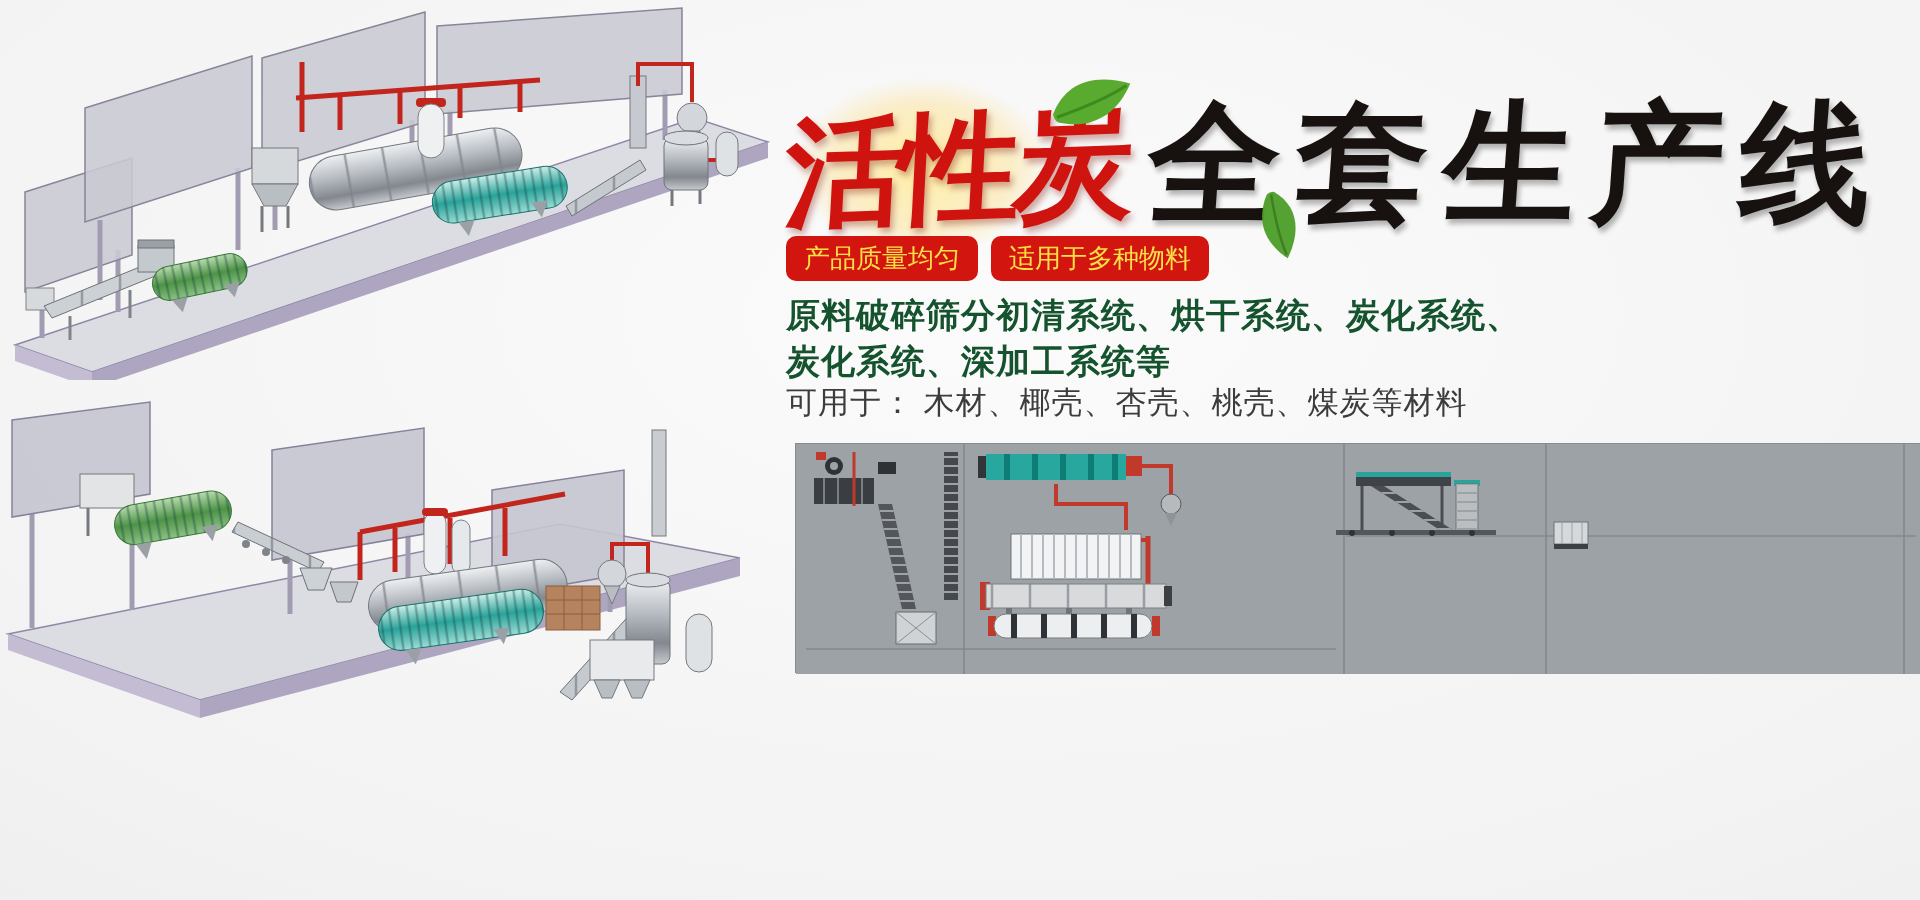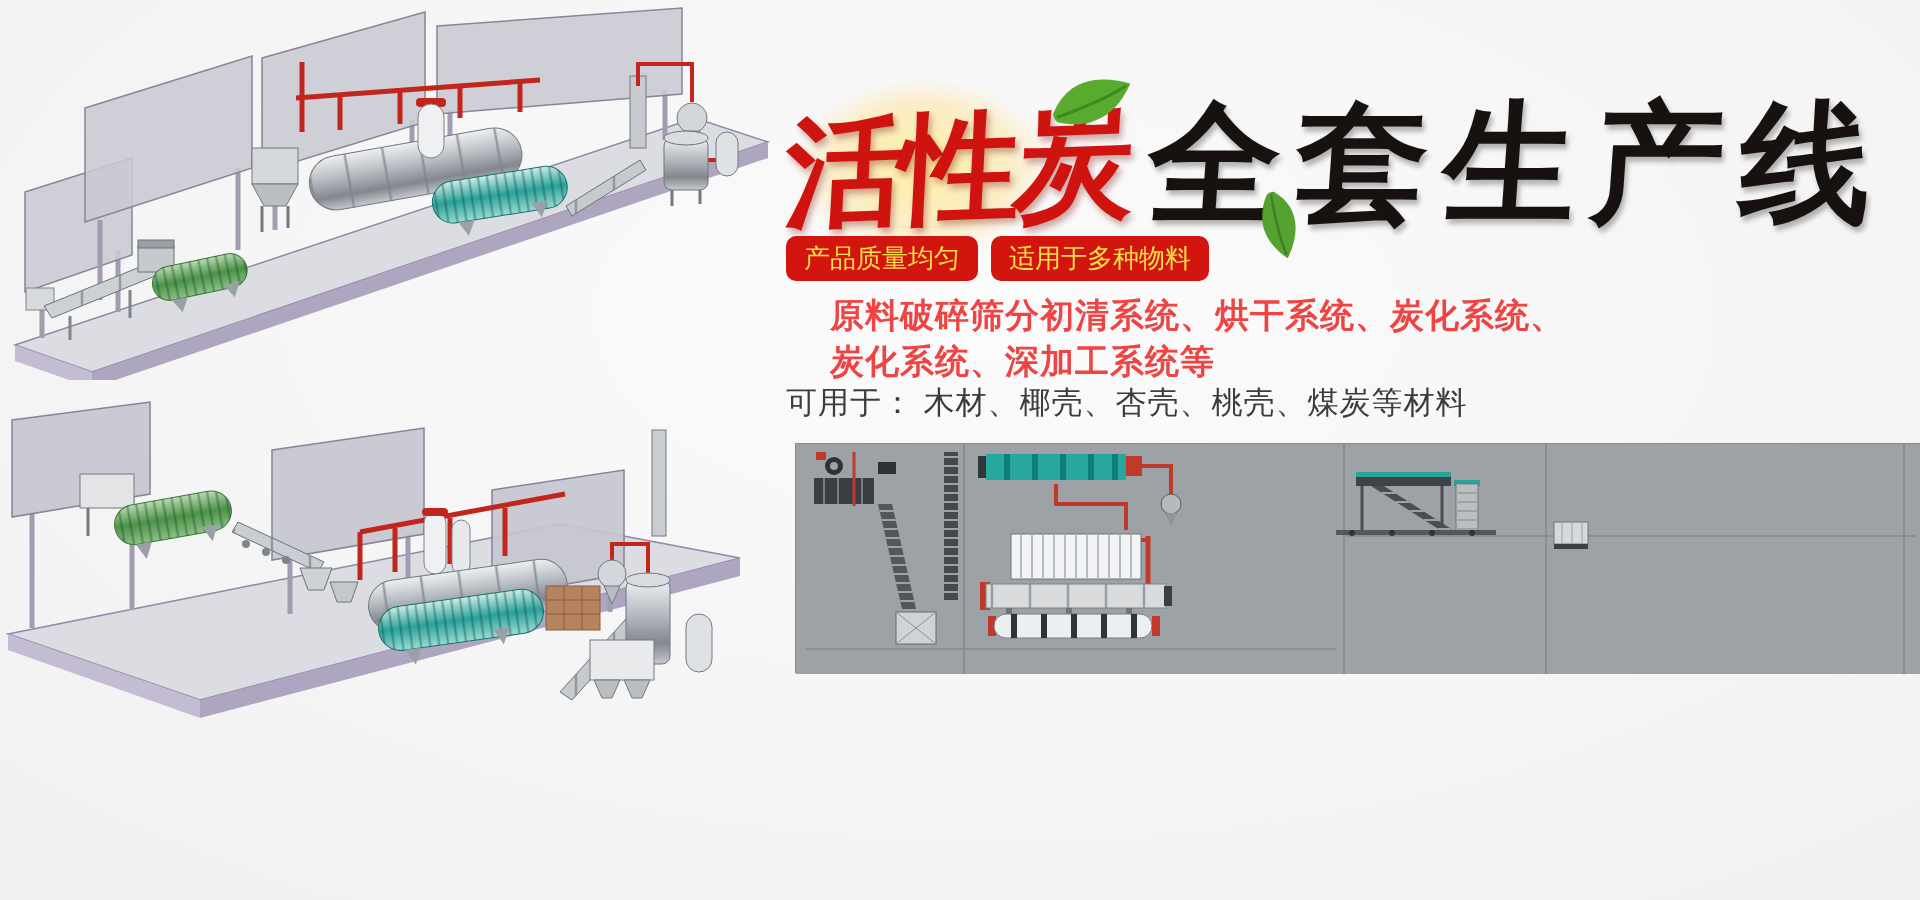--- a/index.html
+++ b/index.html
@@ -48,7 +48,7 @@
     border-radius:10px; white-space:nowrap;
   }
 
-  .desc { left:830px; top:292px; font-size:34px; font-weight:bold; color:#ef4444; line-height:46px; letter-spacing:1px; z-index:3;}
+  .desc { left:786px; top:292px; font-size:34px; font-weight:bold; color:#14532d; line-height:46px; letter-spacing:1px; z-index:3;}
   .usage { left:786px; top:382px; font-size:31px; color:#3c3c3c; letter-spacing:1px; z-index:3;text-align:center; }
 
   .diagram-wrap {

